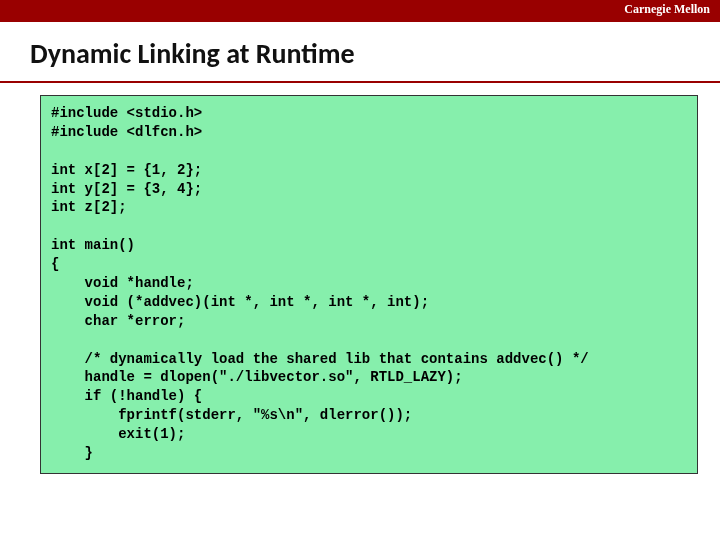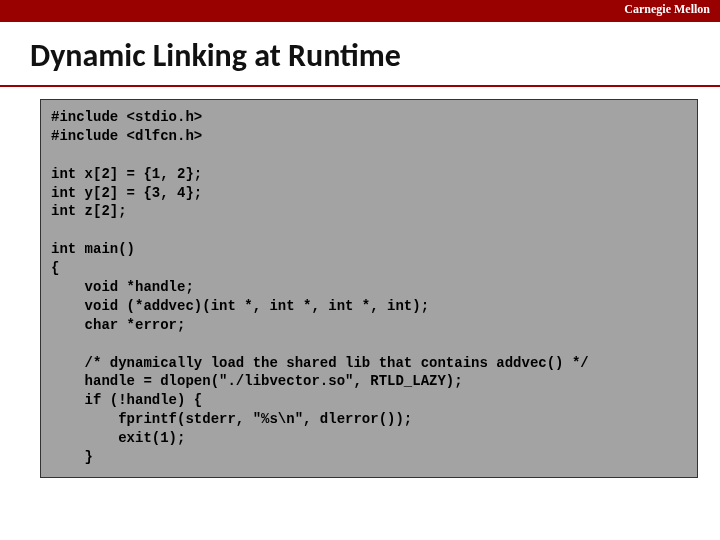--- a/index.html
+++ b/index.html
@@ -37,7 +37,7 @@
   .title {
     font-family: Calibri, 'Segoe UI', Arial, sans-serif;
     font-weight: bold;
-    font-size: 32px;
+    font-size: 28px;
     color: #111;
     margin: 14px 0 10px 30px;
   }

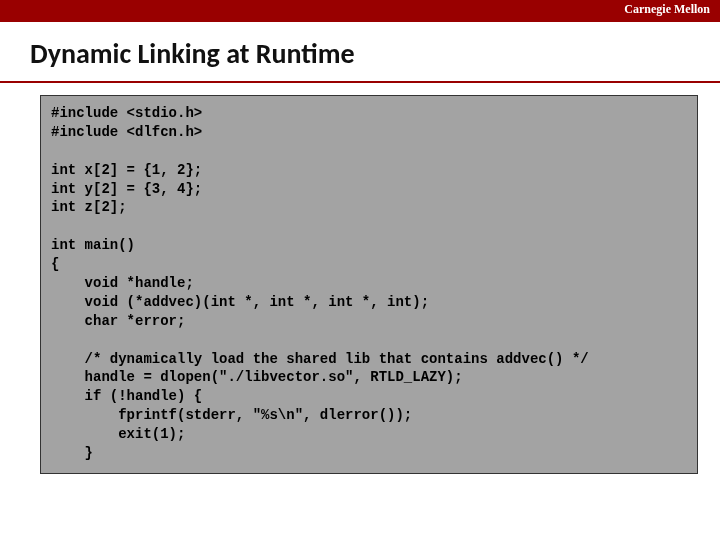--- a/index.html
+++ b/index.html
@@ -50,7 +50,7 @@
   .codebox {
     margin: 0 22px 8px 40px;
     border: 1px solid #333;
-    background: #a3a3a3;
+    background: #86efac;
     padding: 8px 10px 10px 10px;
     box-sizing: border-box;
   }

